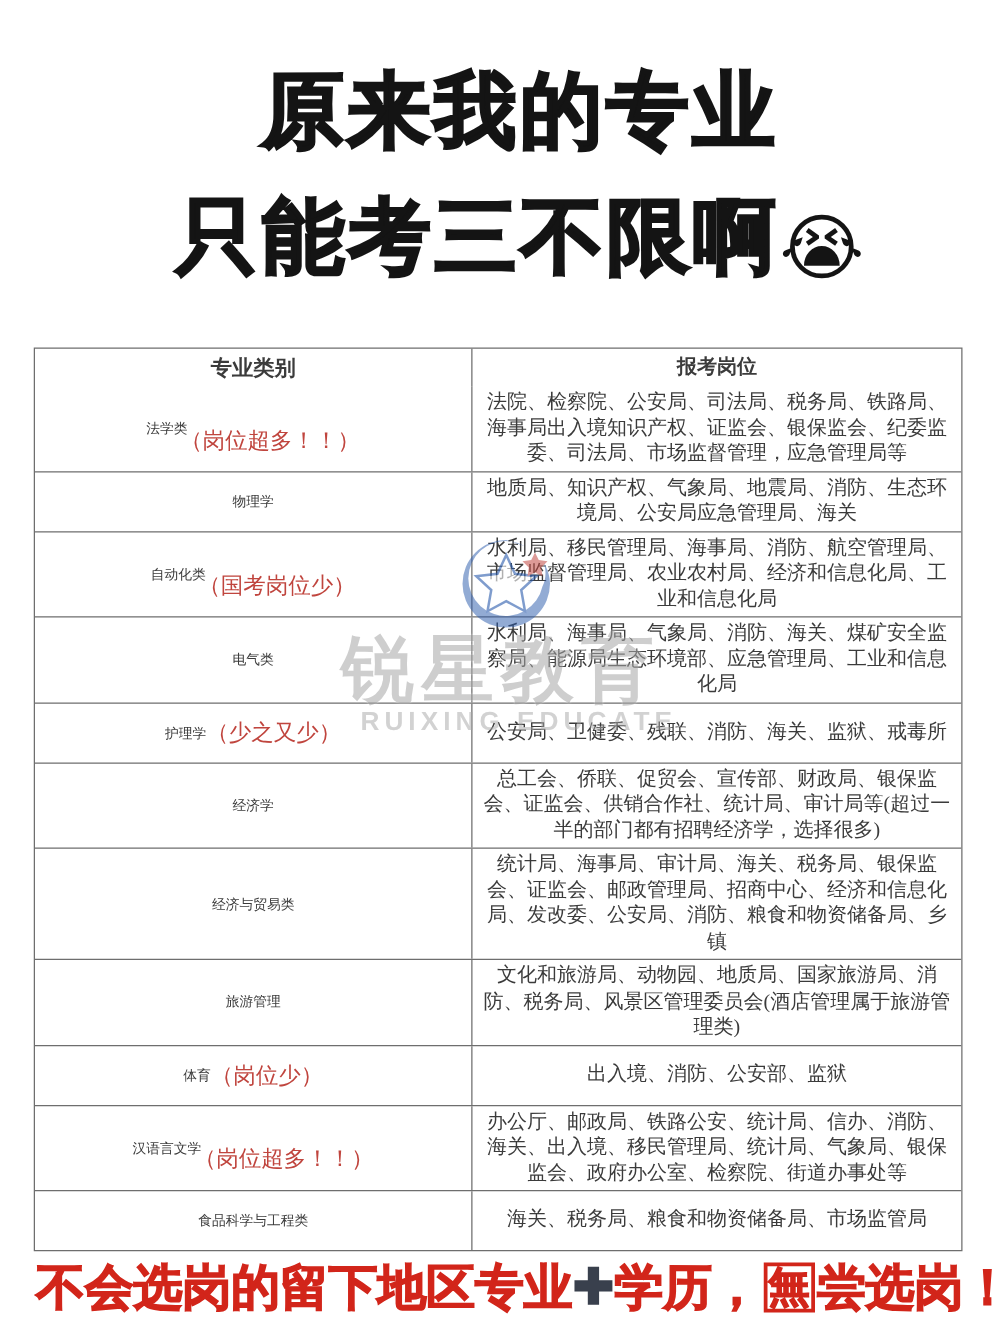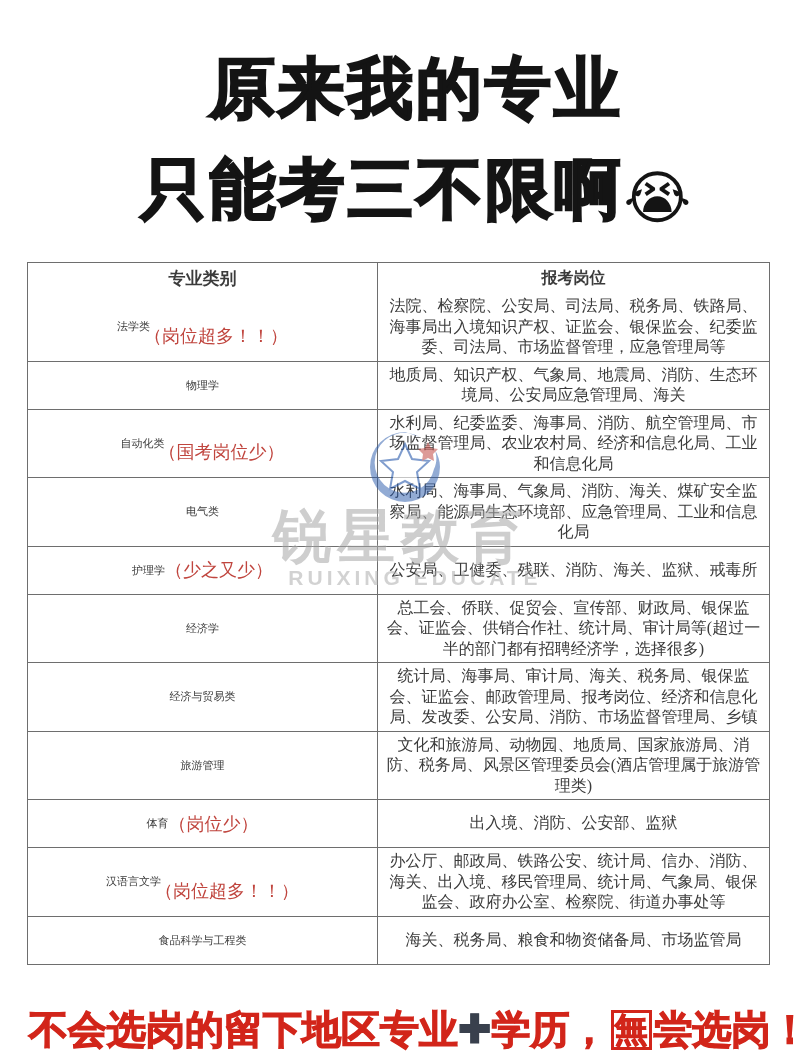--- a/index.html
+++ b/index.html
@@ -19,7 +19,7 @@
   .title-emoji{-webkit-text-stroke:0;font-size:58px;vertical-align:-6px;letter-spacing:0;}
 
   
-  .jobs-table{position:absolute;left:27px;top:262px;width:741px;
+  .jobs-table{position:absolute;left:27px;top:278px;width:741px;
     border:1.5px solid var(--border-gray);color:var(--table-text);}
   .trow{display:flex;border-top:1px solid var(--border-gray);}
   .trow:first-child{border-top:none;}

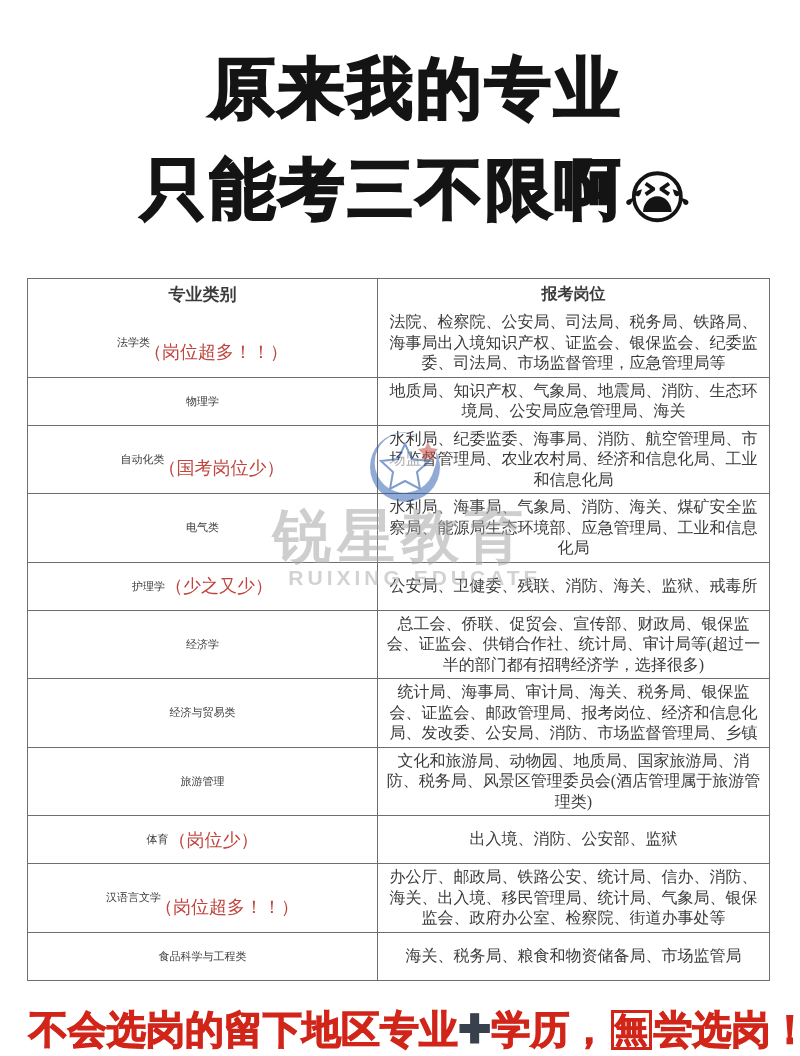--- a/index.html
+++ b/index.html
@@ -100,7 +100,7 @@
             <span class="major">自动化类</span>
             <span class="note drop">（国考岗位少）</span>
           </div>
-          <div class="cell-r">水利局、纪委监委、海事局、消防、航空管理局、市场监督管理局、农业农村局、经济和信息化局、工业和信息化局</div>
+          <div class="cell-r">水利局、移民管理局、海事局、消防、航空管理局、市场监督管理局、农业农村局、经济和信息化局、工业和信息化局</div>
         </div>
         <div class="trow body-row">
           <div class="cell-l">

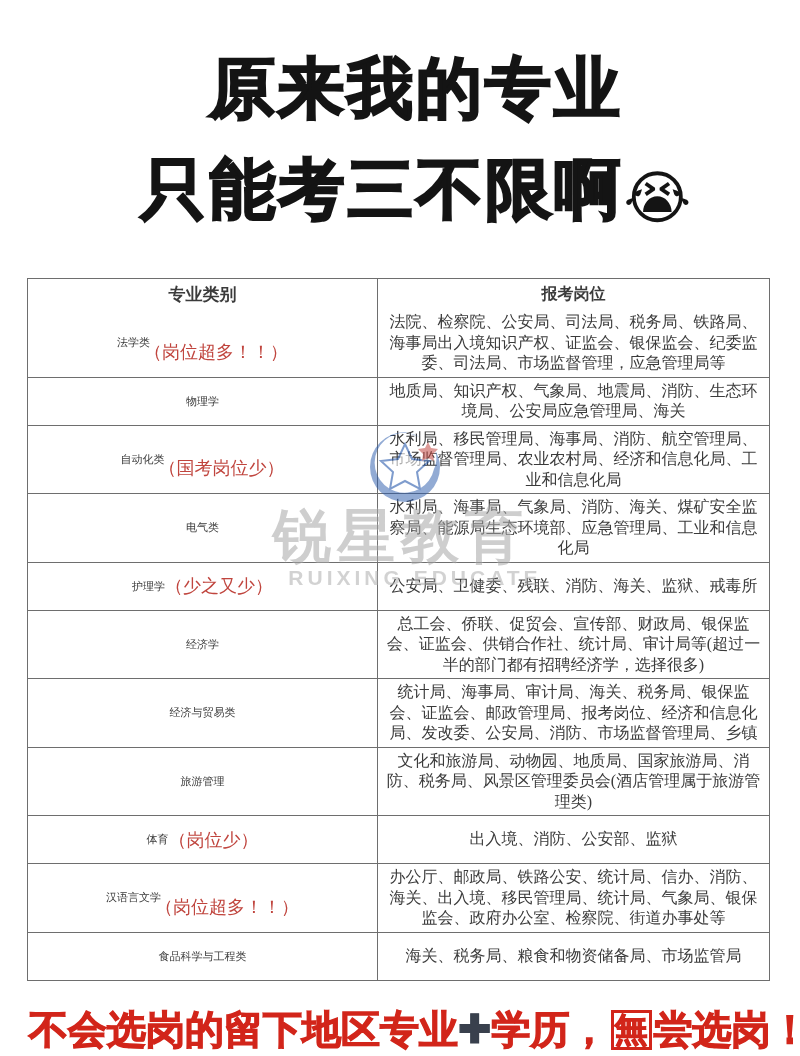--- a/index.html
+++ b/index.html
@@ -125,7 +125,7 @@
           <div class="cell-l">
             <span class="major">经济与贸易类</span>
           </div>
-          <div class="cell-r">统计局、海事局、审计局、海关、税务局、银保监会、证监会、邮政管理局、报考岗位、经济和信息化局、发改委、公安局、消防、市场监督管理局、乡镇</div>
+          <div class="cell-r">统计局、海事局、审计局、海关、税务局、银保监会、证监会、邮政管理局、招商中心、经济和信息化局、发改委、公安局、消防、粮食和物资储备局、乡镇</div>
         </div>
         <div class="trow body-row">
           <div class="cell-l">

